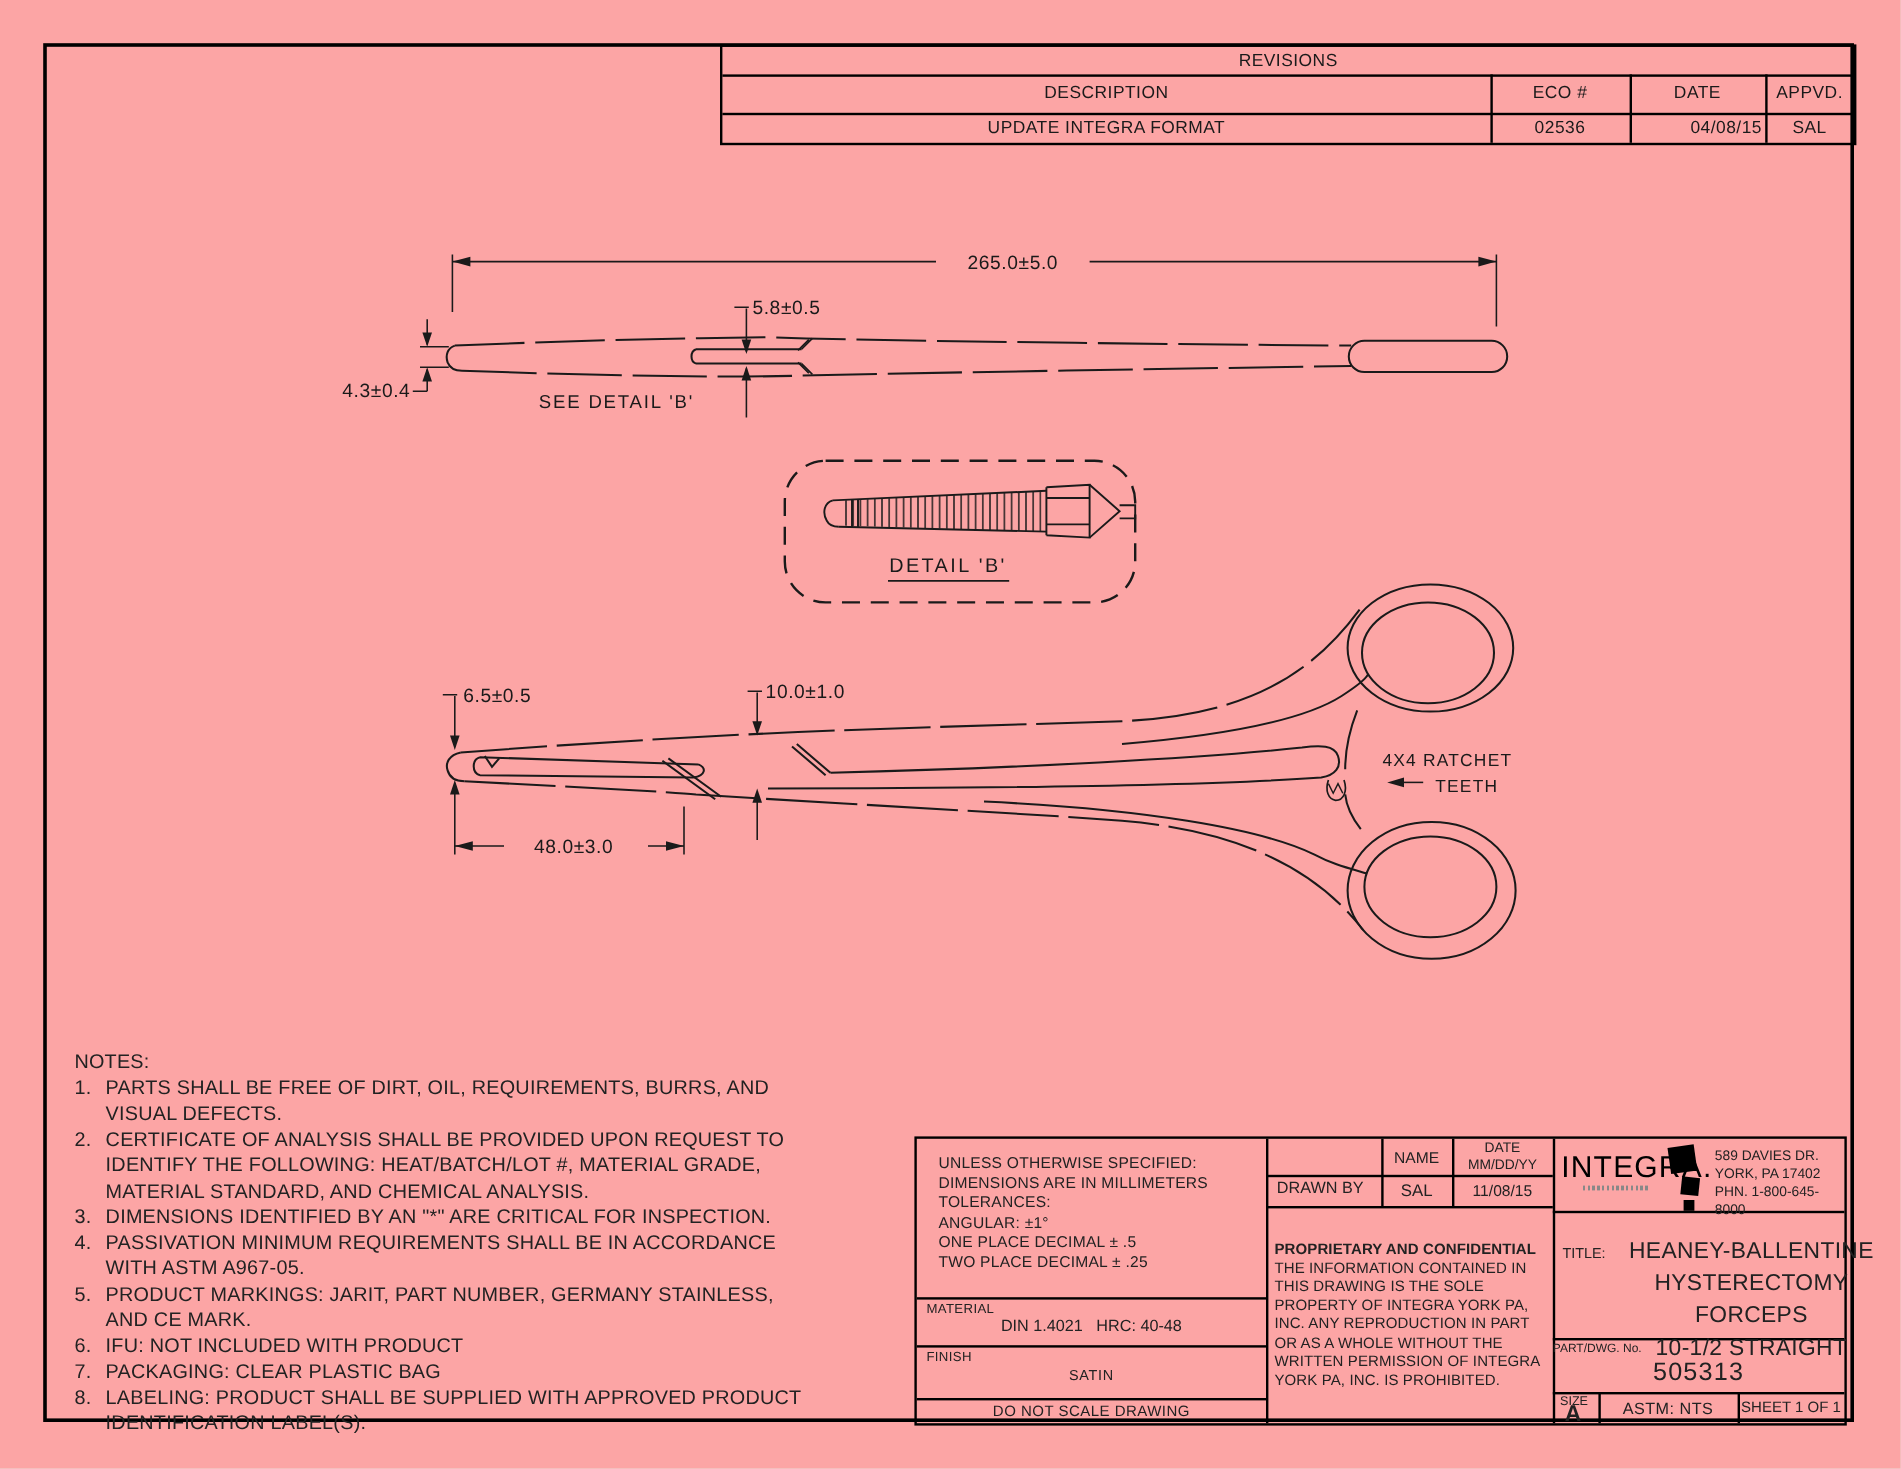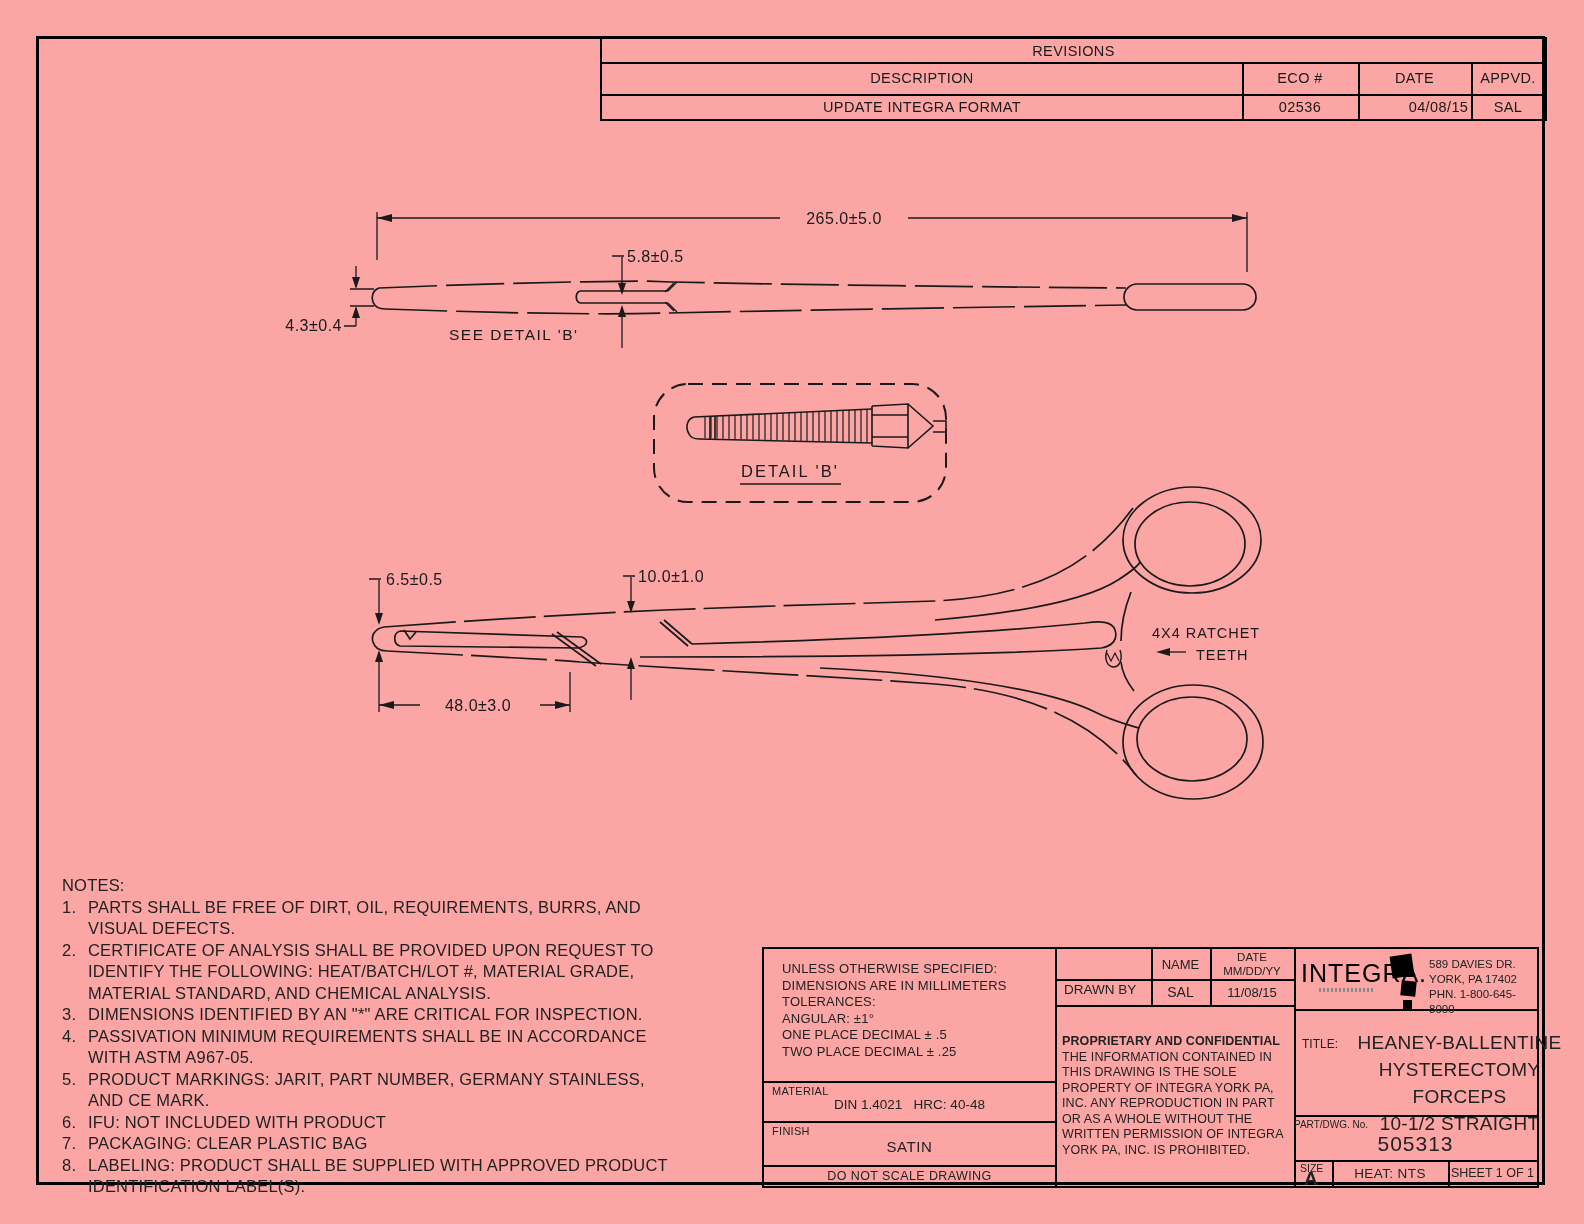--- a/index.html
+++ b/index.html
@@ -215,7 +215,7 @@
     <div class="abs lbl" style="left:8px;top:136px;">MATERIAL</div>
     <div class="abs ctr" style="left:0;top:140px;width:291px;height:30px;white-space:pre;font-size:13.5px;">DIN 1.4021   HRC: 40-48</div>
     <div class="abs lbl" style="left:8px;top:176px;">FINISH</div>
-    <div class="abs ctr" style="left:0;top:182px;width:291px;height:30px;font-size:15px;letter-spacing:0.6px;">SATIN</div>
+    <div class="abs ctr" style="left:0;top:182px;width:291px;height:30px;font-size:12px;letter-spacing:0.6px;">SATIN</div>
     <div class="abs ctr" style="left:0;top:216px;width:291px;height:21px;font-size:12.5px;letter-spacing:0.4px;">DO NOT SCALE DRAWING</div>
 
     <div class="abs ctr" style="left:387px;top:0;width:59px;height:30px;font-size:13px;">NAME</div>

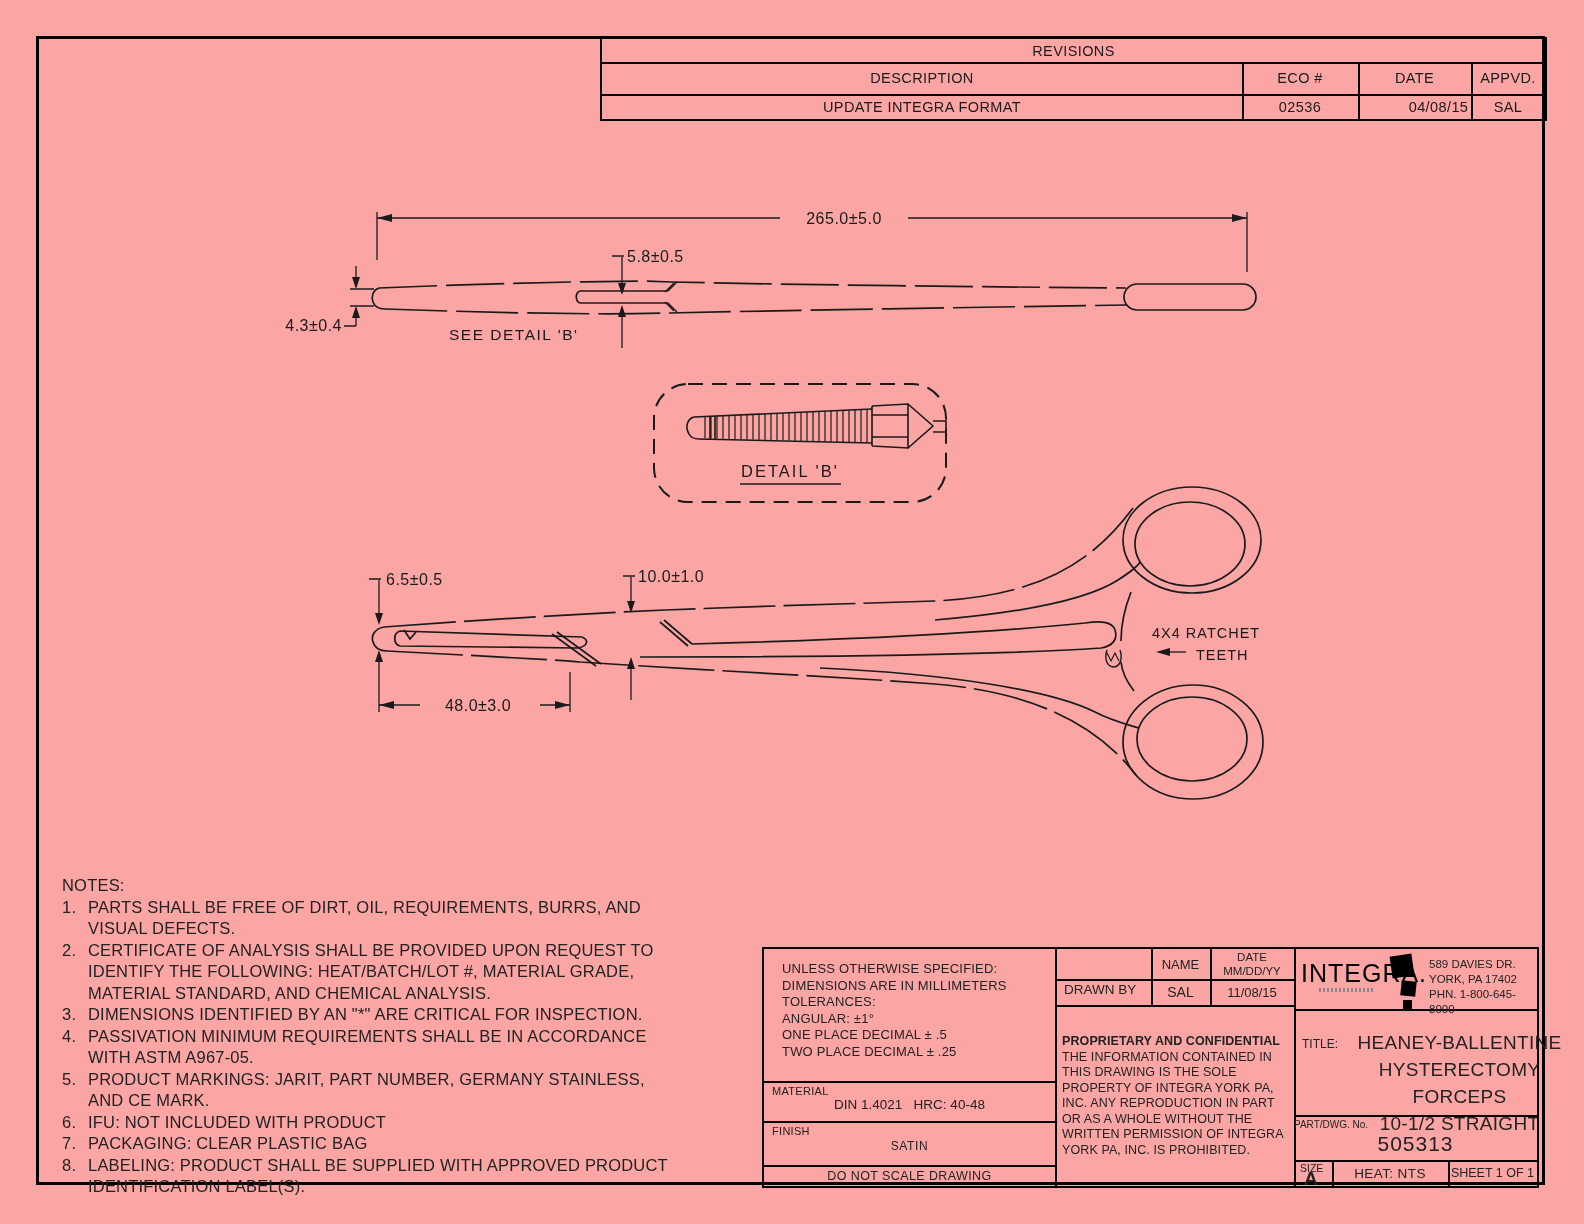--- a/index.html
+++ b/index.html
@@ -253,7 +253,7 @@
     <div class="abs ctr" style="left:530px;top:182px;width:243px;height:26px;font-size:21px;letter-spacing:1px;">505313</div>
     <div class="abs" style="left:536px;top:213px;font-size:10.5px;">SIZE</div>
     <div class="abs" style="left:540px;top:219px;font-size:19px;font-weight:bold;">A</div>
-    <div class="abs ctr" style="left:568px;top:211px;width:116px;height:26px;font-size:13.5px;letter-spacing:0.4px;">HEAT: NTS</div>
+    <div class="abs ctr" style="left:568px;top:211px;width:116px;height:26px;font-size:13.5px;letter-spacing:0.4px;">ASTM: NTS</div>
     <div class="abs ctr" style="left:684px;top:211px;width:89px;height:26px;font-size:12.5px;">SHEET 1 OF 1</div>
   </div>
 </div>

